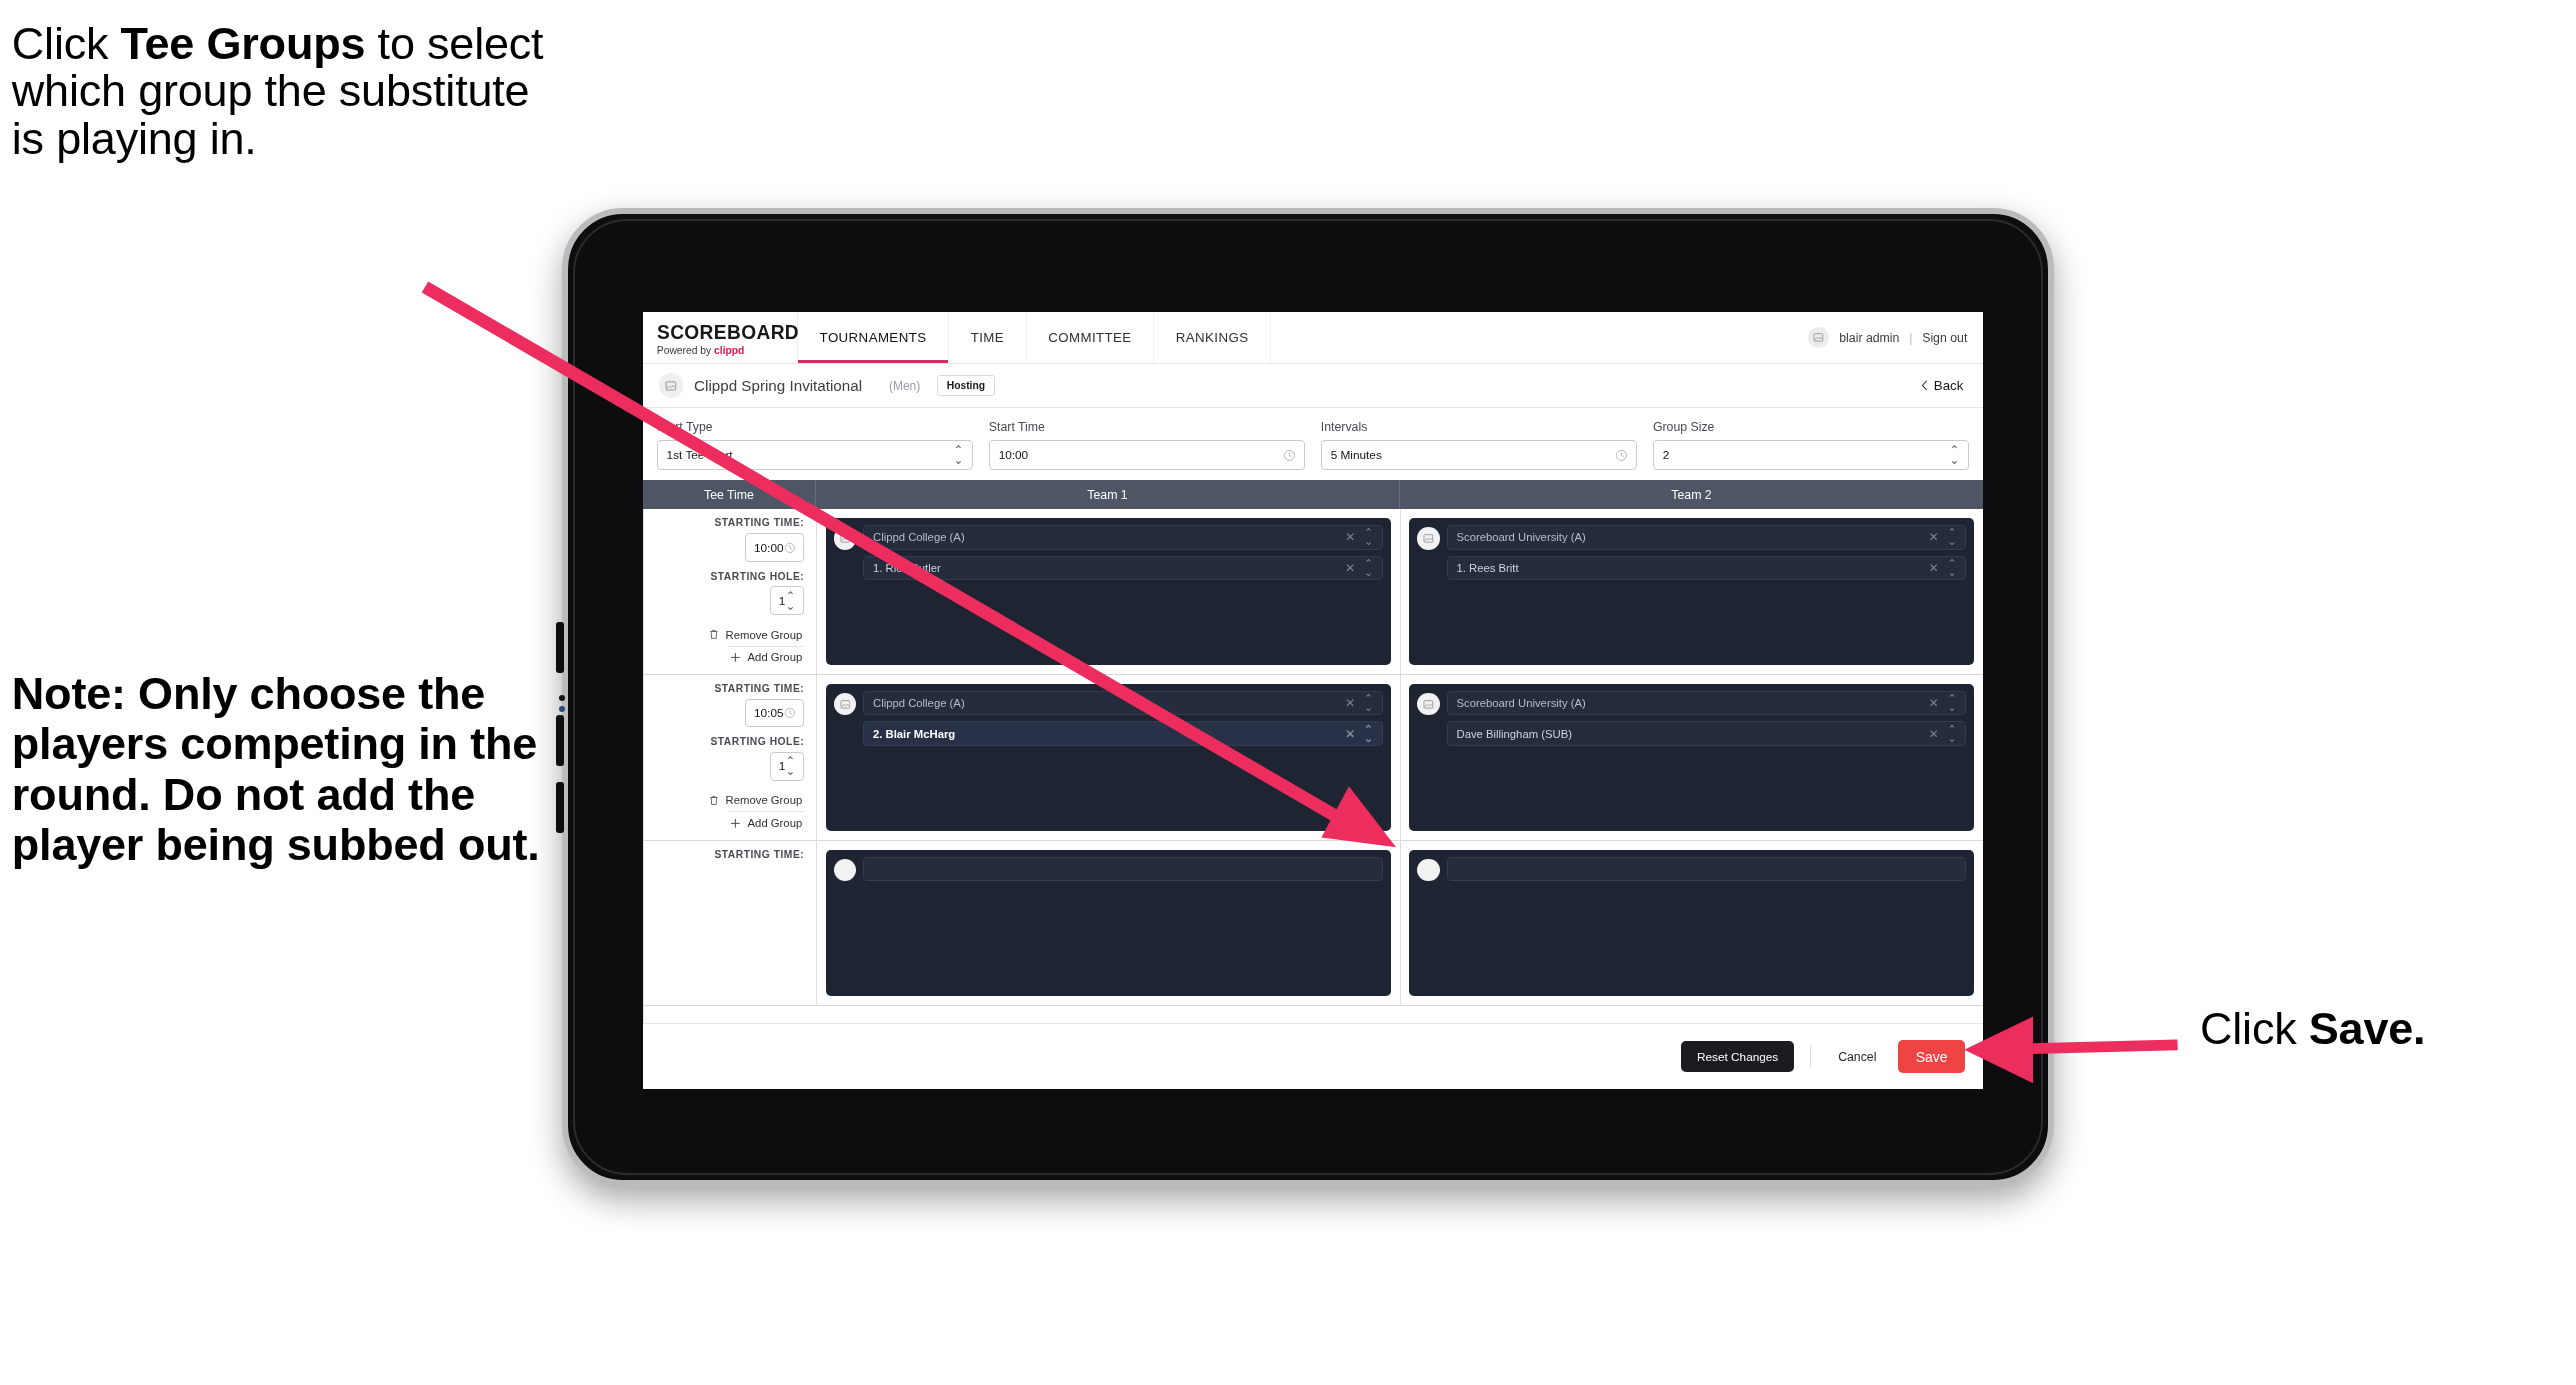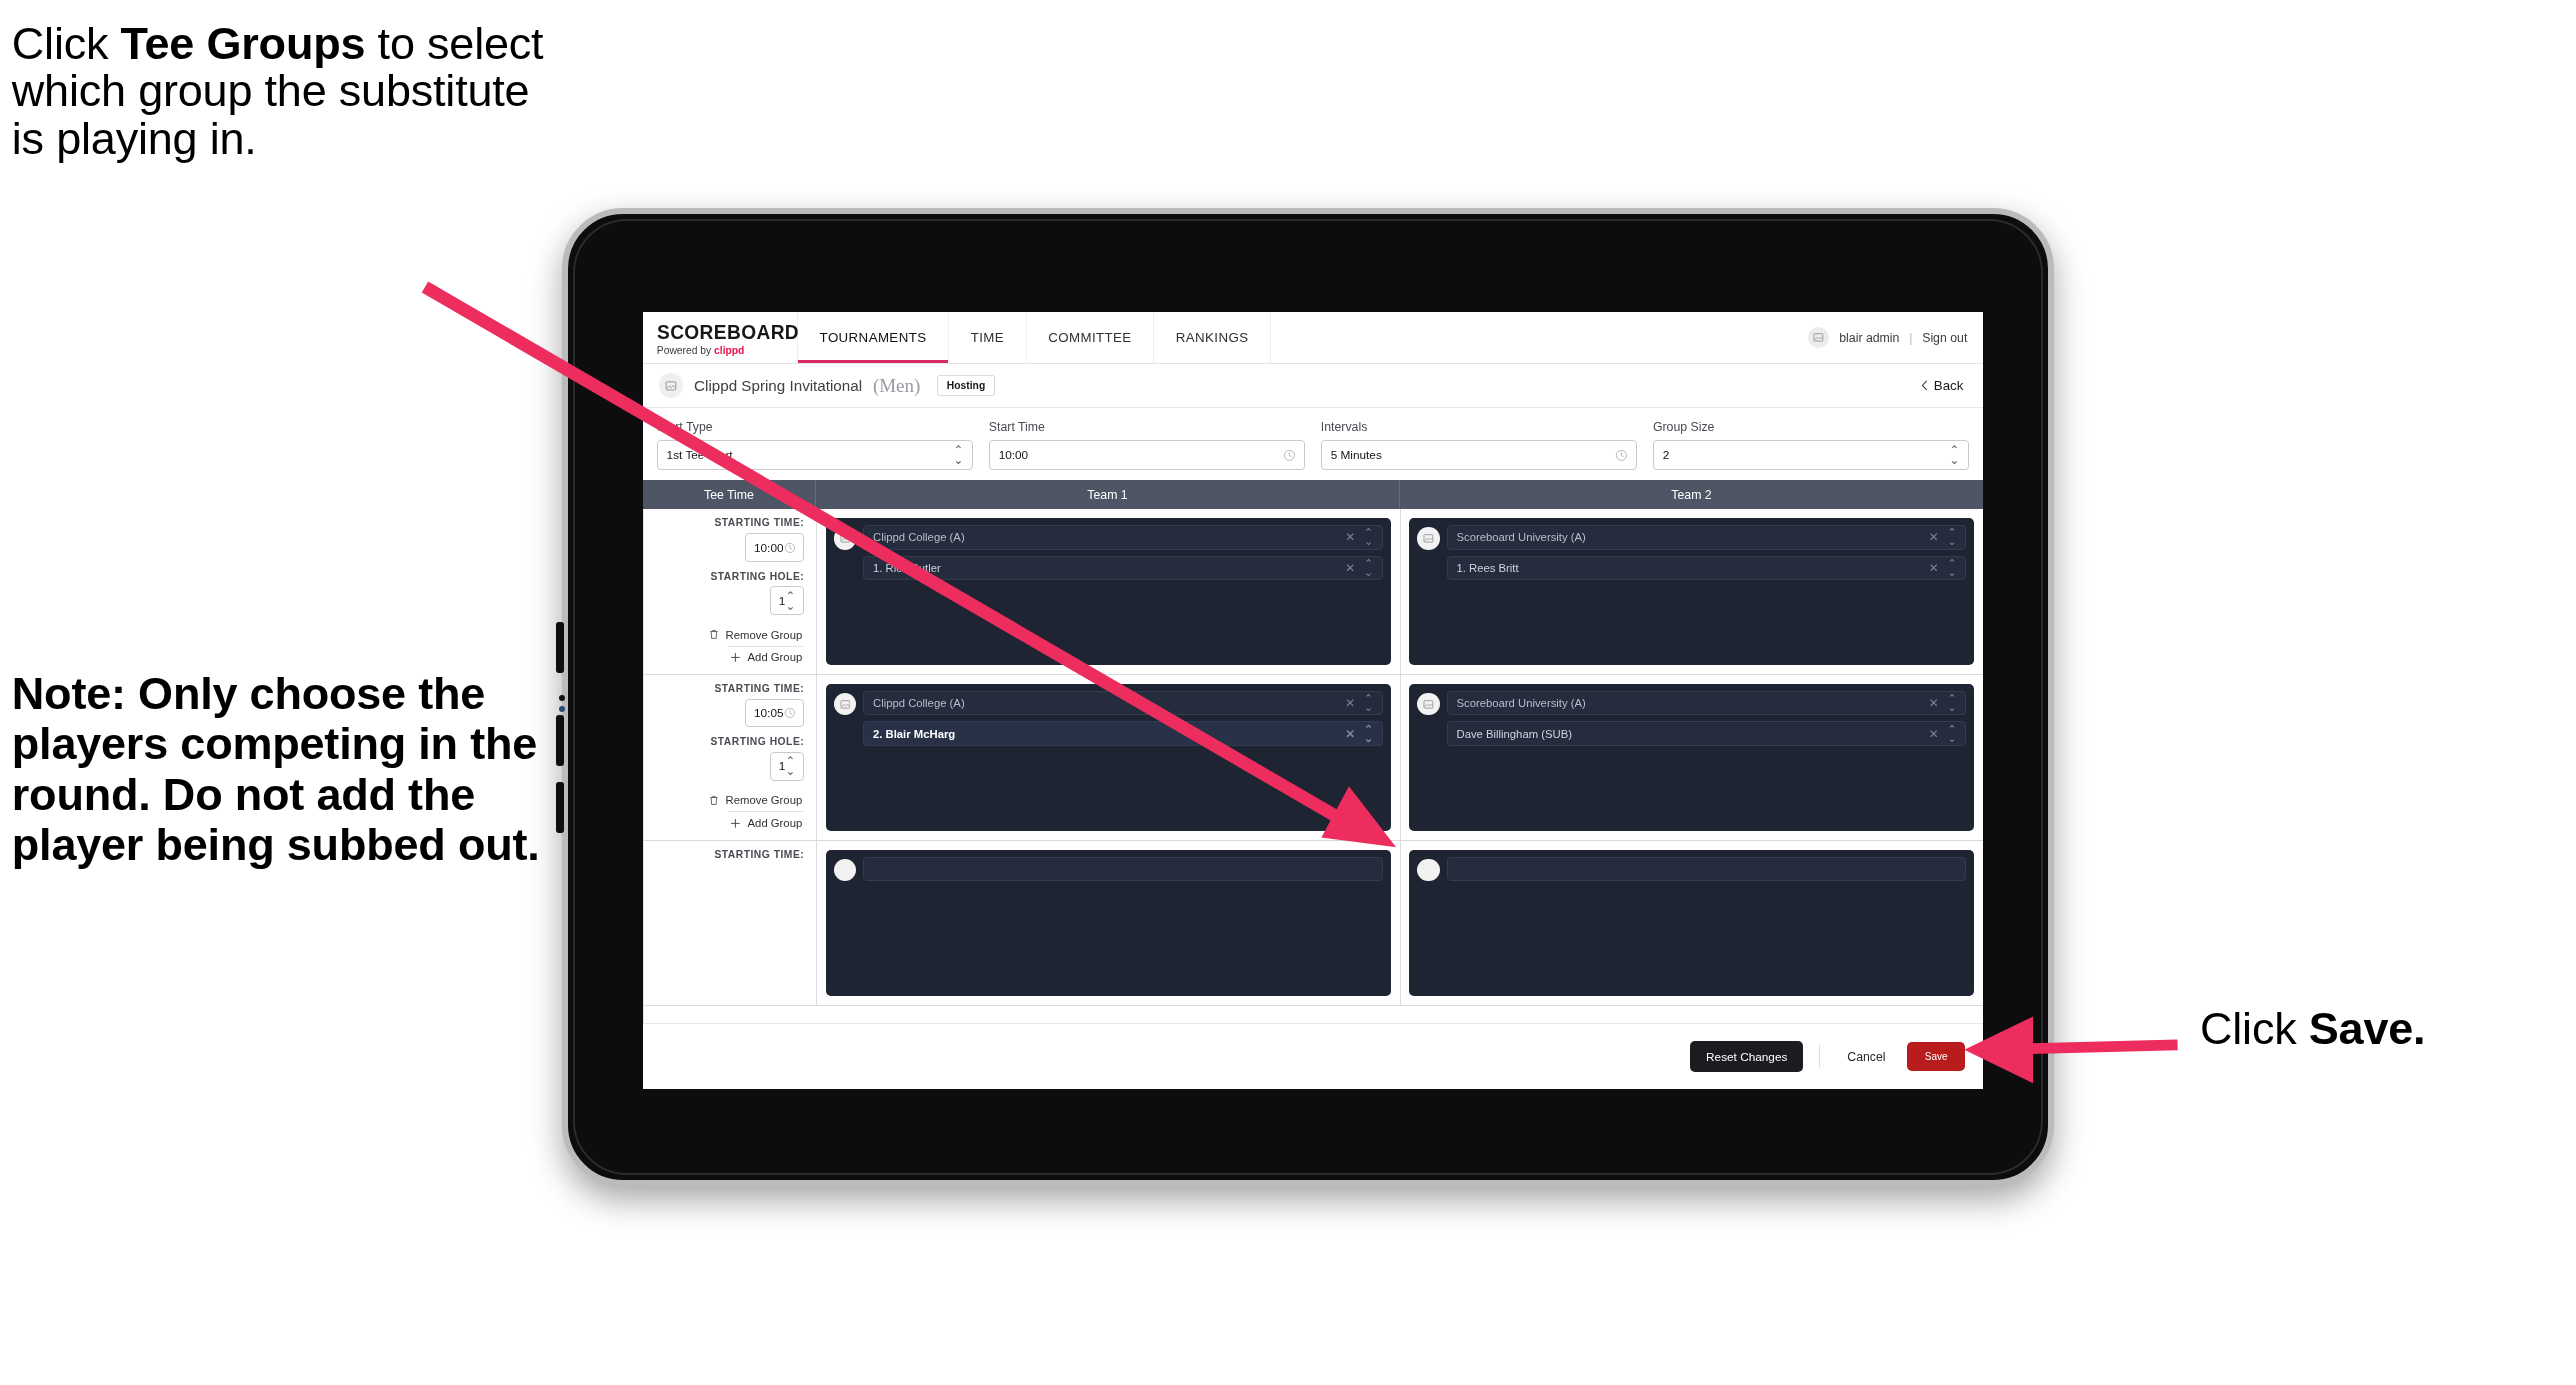--- a/index.html
+++ b/index.html
@@ -92,7 +92,7 @@
   .crumb-icon { width:24.6px; height:24.6px; border-radius:50%; background:#efeff0;
                 display:flex; align-items:center; justify-content:center; }
   .crumb-title { font-size:15.2px; color:#404040; }
-  .crumb-gender { font-size:19px; color:#9a9aa2; margin-left:0;font-family:Liberation Serif, serif; }
+  .crumb-gender { font-size:12px; color:#9a9aa2; margin-left:16px; }
   .badge-host { border:1px solid #d9d9de; border-radius:2.9px; font-size:10.3px;
                 font-weight:700; padding:3.9px 8.8px; color:#17171b; margin-left:5.9px; }
   .crumb-back { margin-left:auto; display:flex; align-items:center; gap:5.9px;

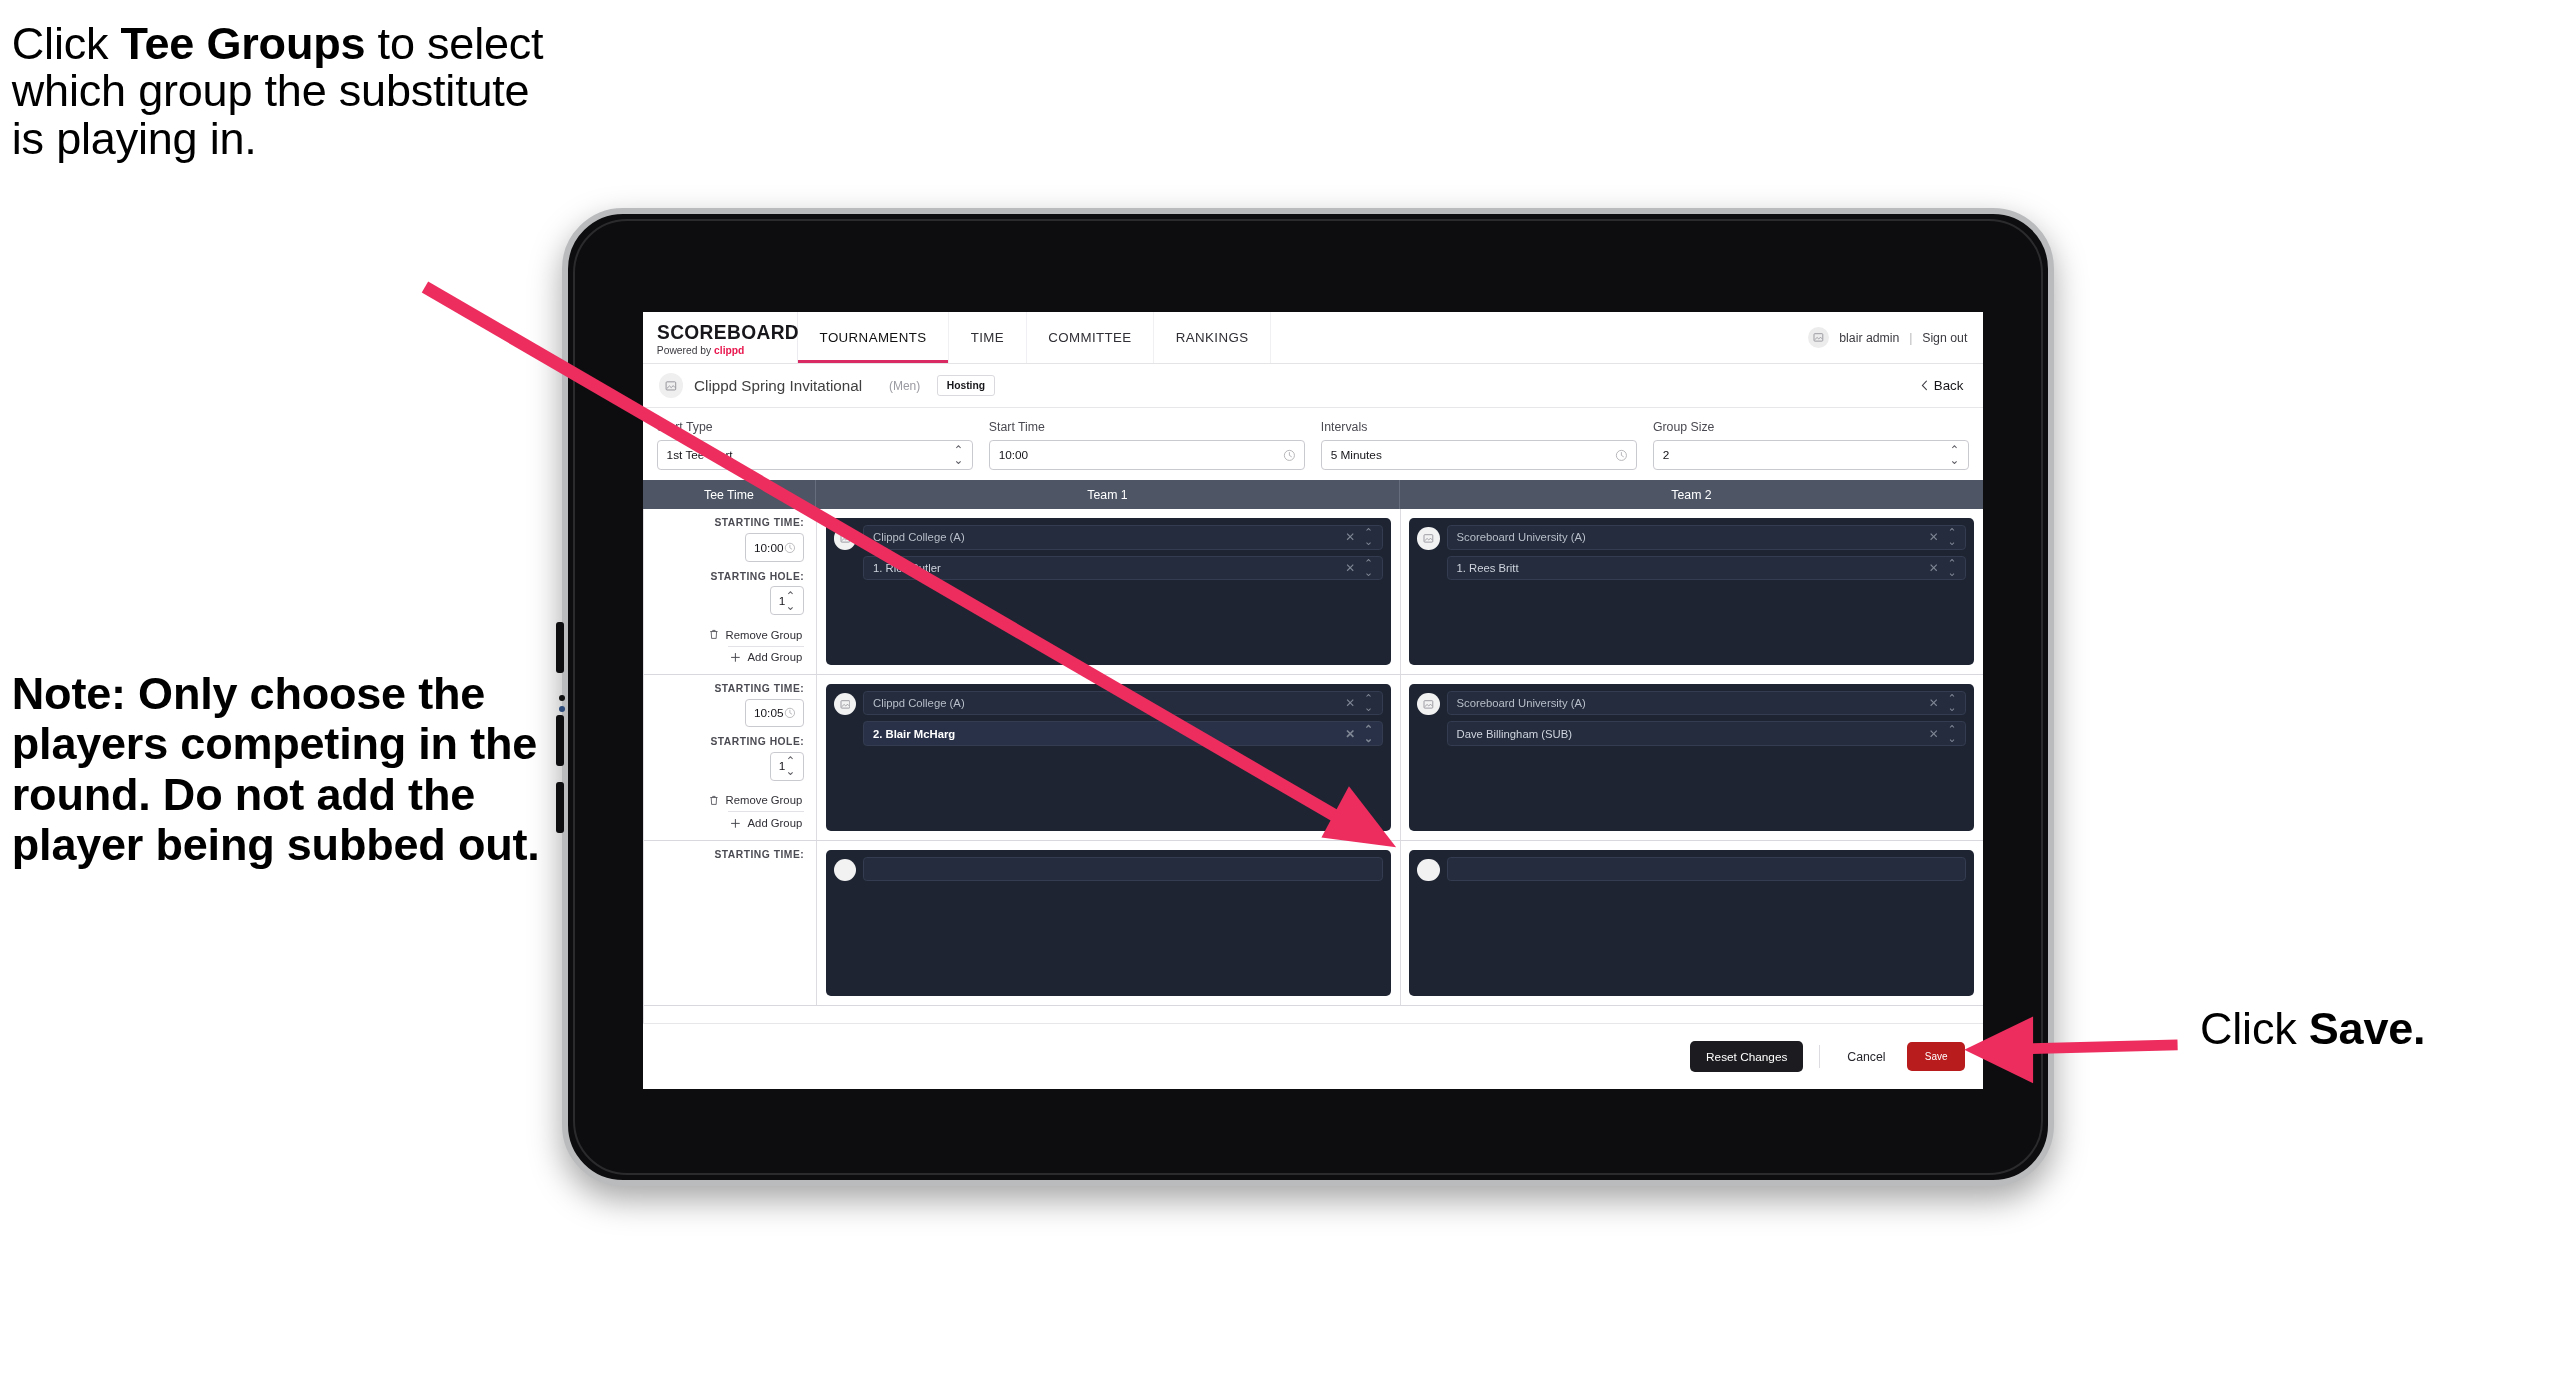--- a/index.html
+++ b/index.html
@@ -155,7 +155,7 @@
                padding:8.8px 15.7px; cursor:pointer; }
   .vdiv { width:1px; height:23.6px; background:#dcdce1; margin:0 15.7px; }
   .btn-cancel { font-size:12.3px; color:#26262c; cursor:pointer; padding:8.8px 11.8px; }
-  .btn-save { background:#b91c1c; color:#fff; font-size:10px; border-radius:4.9px;
+  .btn-save { background:#ef4444; color:#fff; font-size:14px; border-radius:4.9px;
               padding:8.8px 17.7px; margin-left:9.8px; cursor:pointer; font-weight:500; }
 </style>
 </head>

